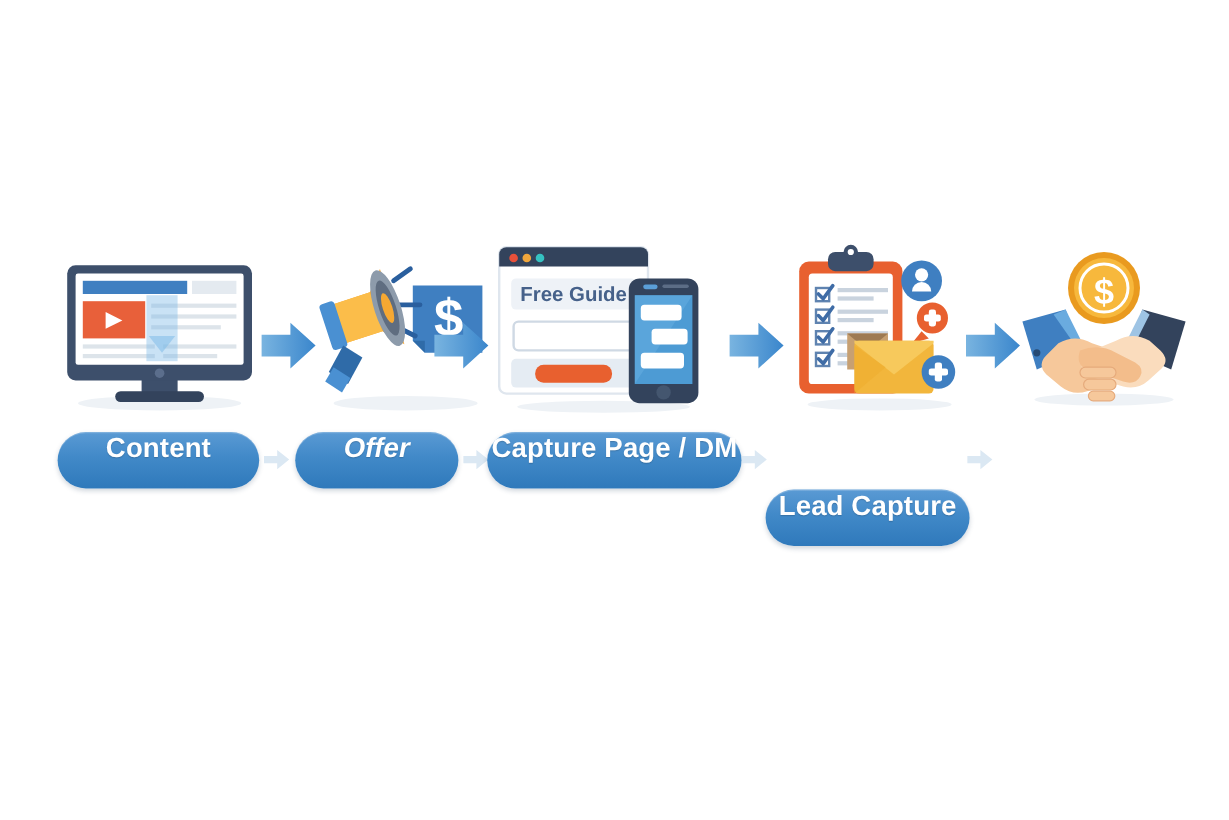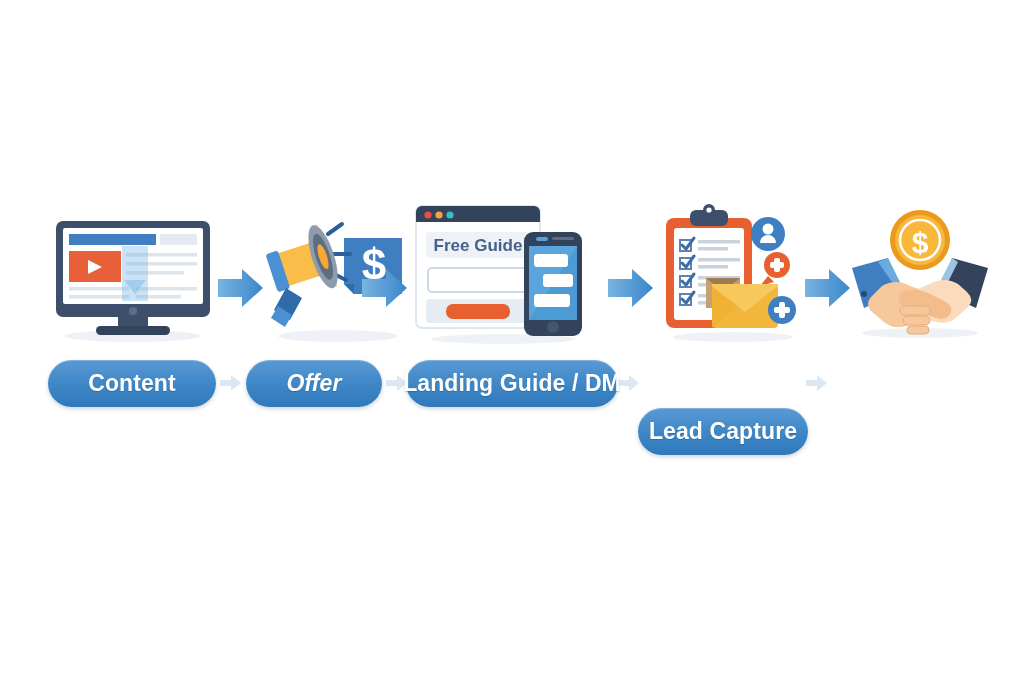--- a/index.html
+++ b/index.html
@@ -43,7 +43,6 @@
     height: 47px;
     border-radius: 24px;
     display: flex;
-    align-items: center;
     justify-content: center;
     box-sizing: border-box;
     color: #ffffff;

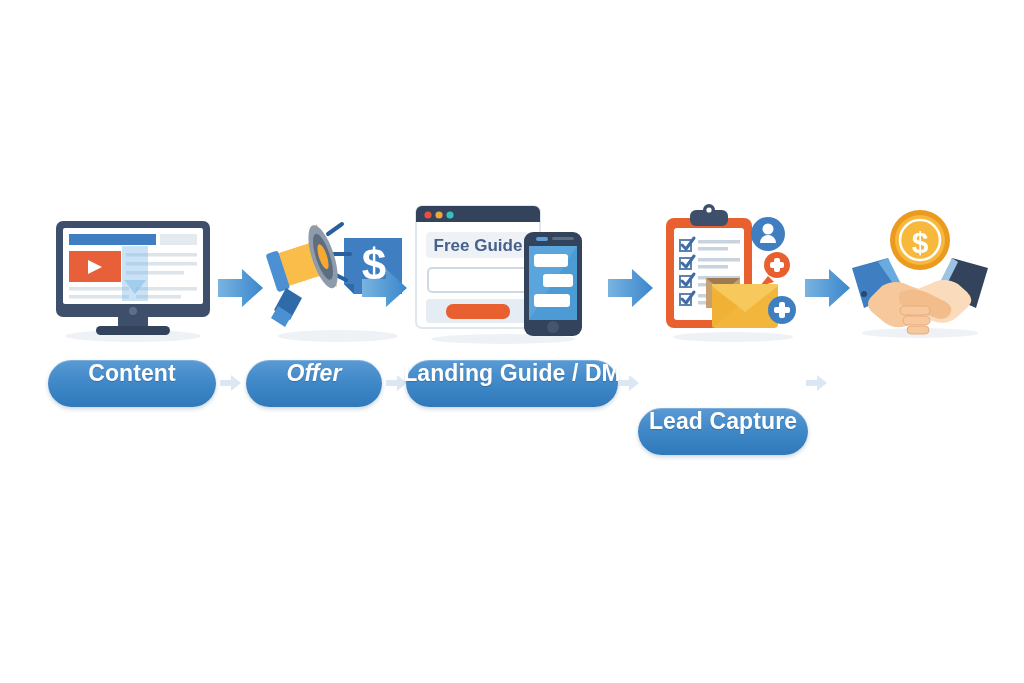--- a/index.html
+++ b/index.html
@@ -303,7 +303,7 @@
   </div>
 
   <div class="pill blue" style="left:406px; width:212px;">
-    <span>Landing Guide / DM</span>
+    <span>Capture Page / DM</span>
   </div>
 
   <div class="pill-connector" style="left:618px;">

